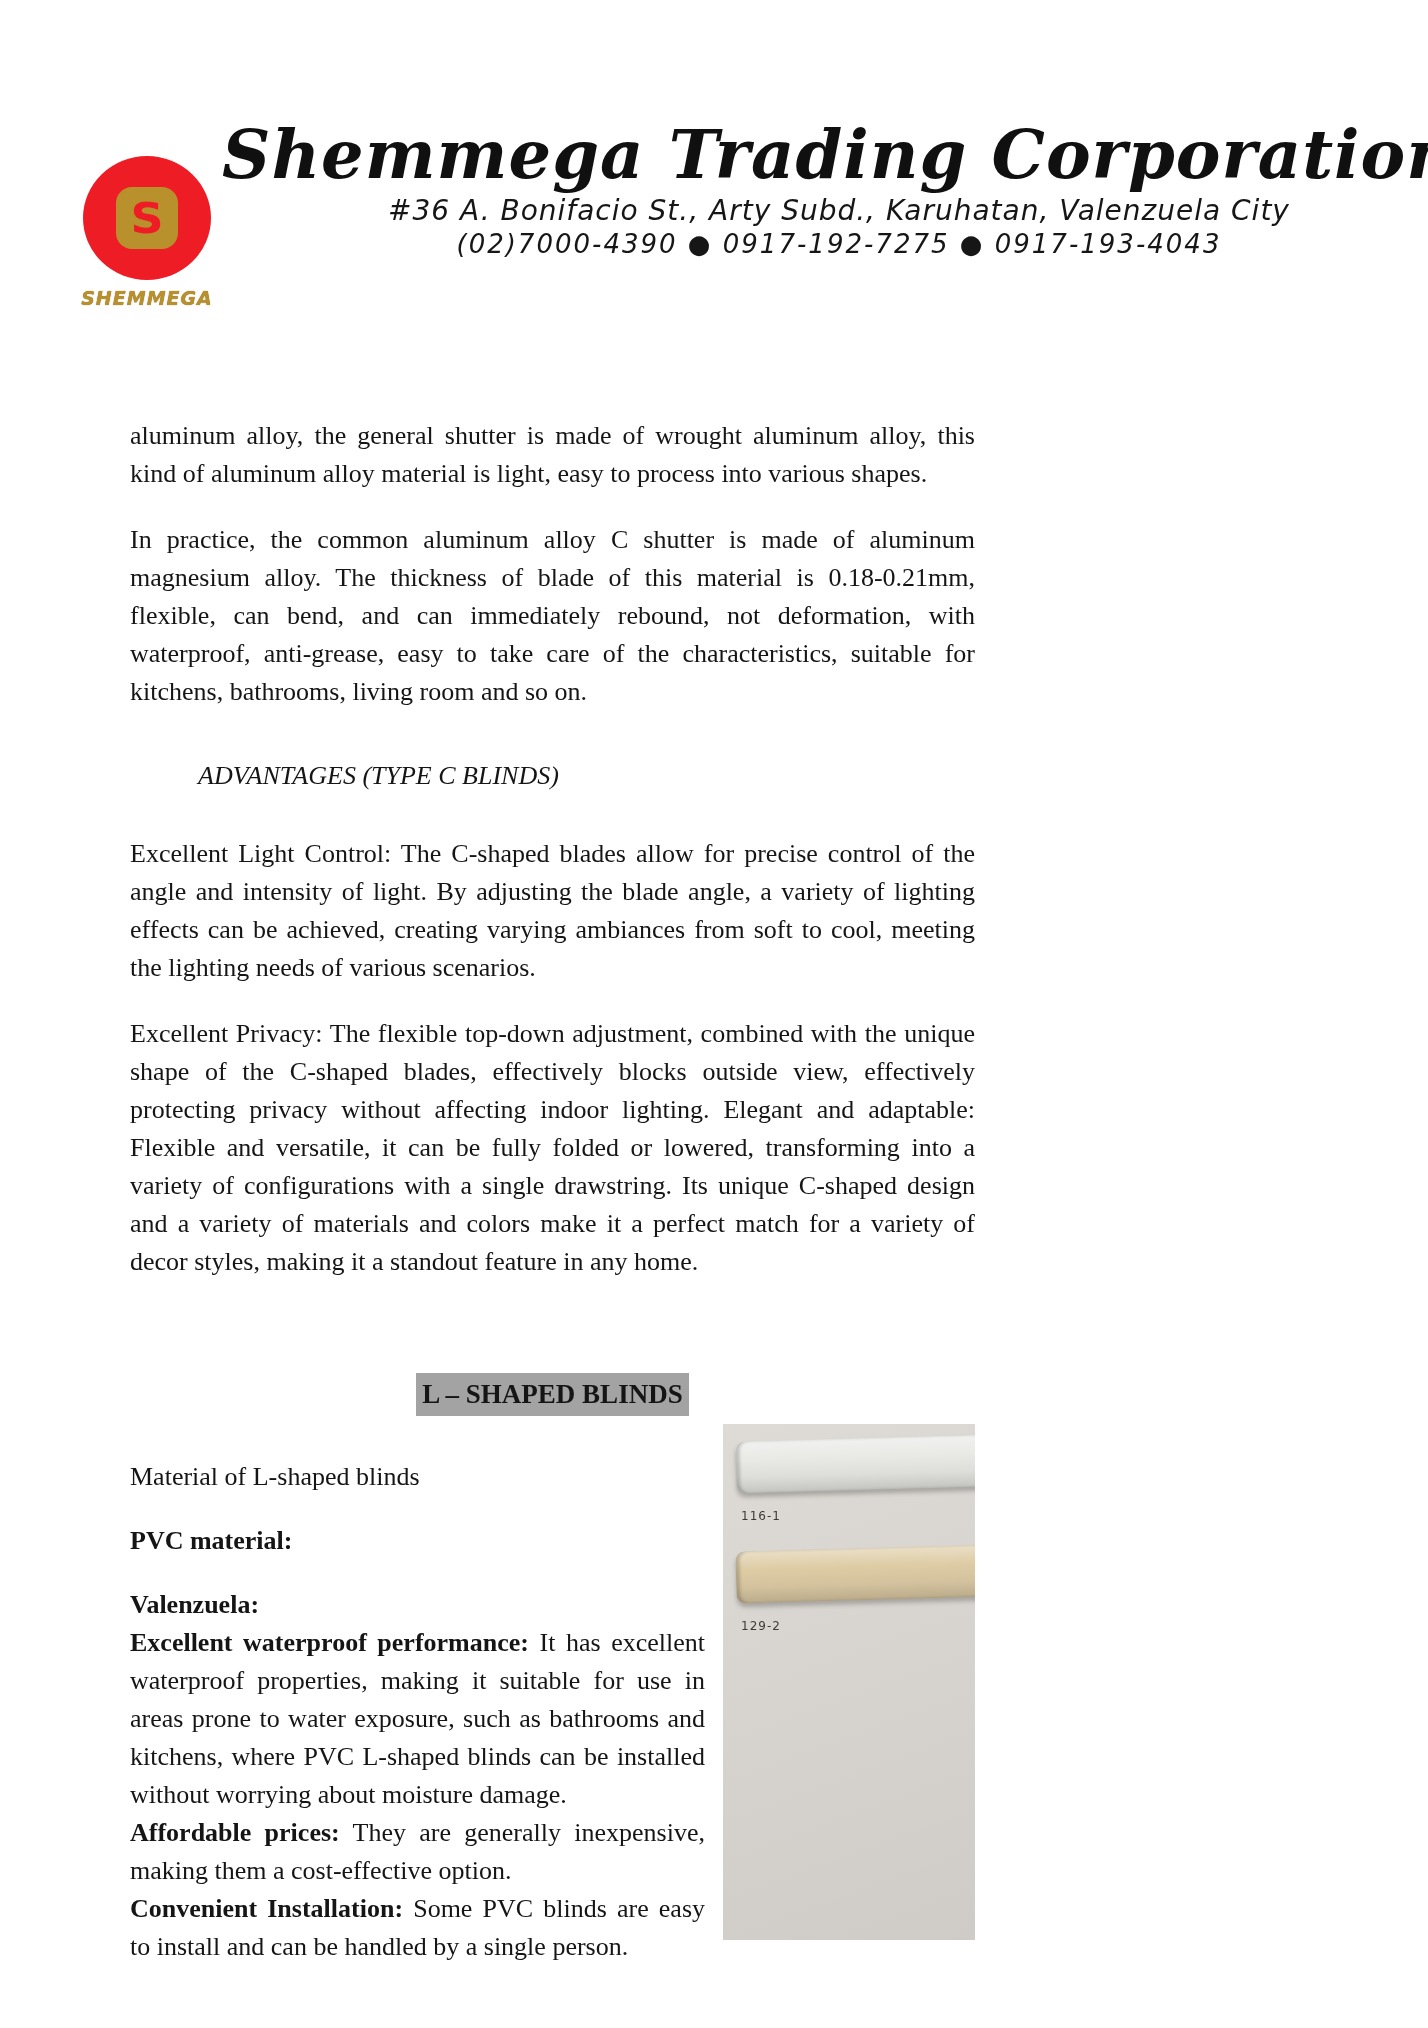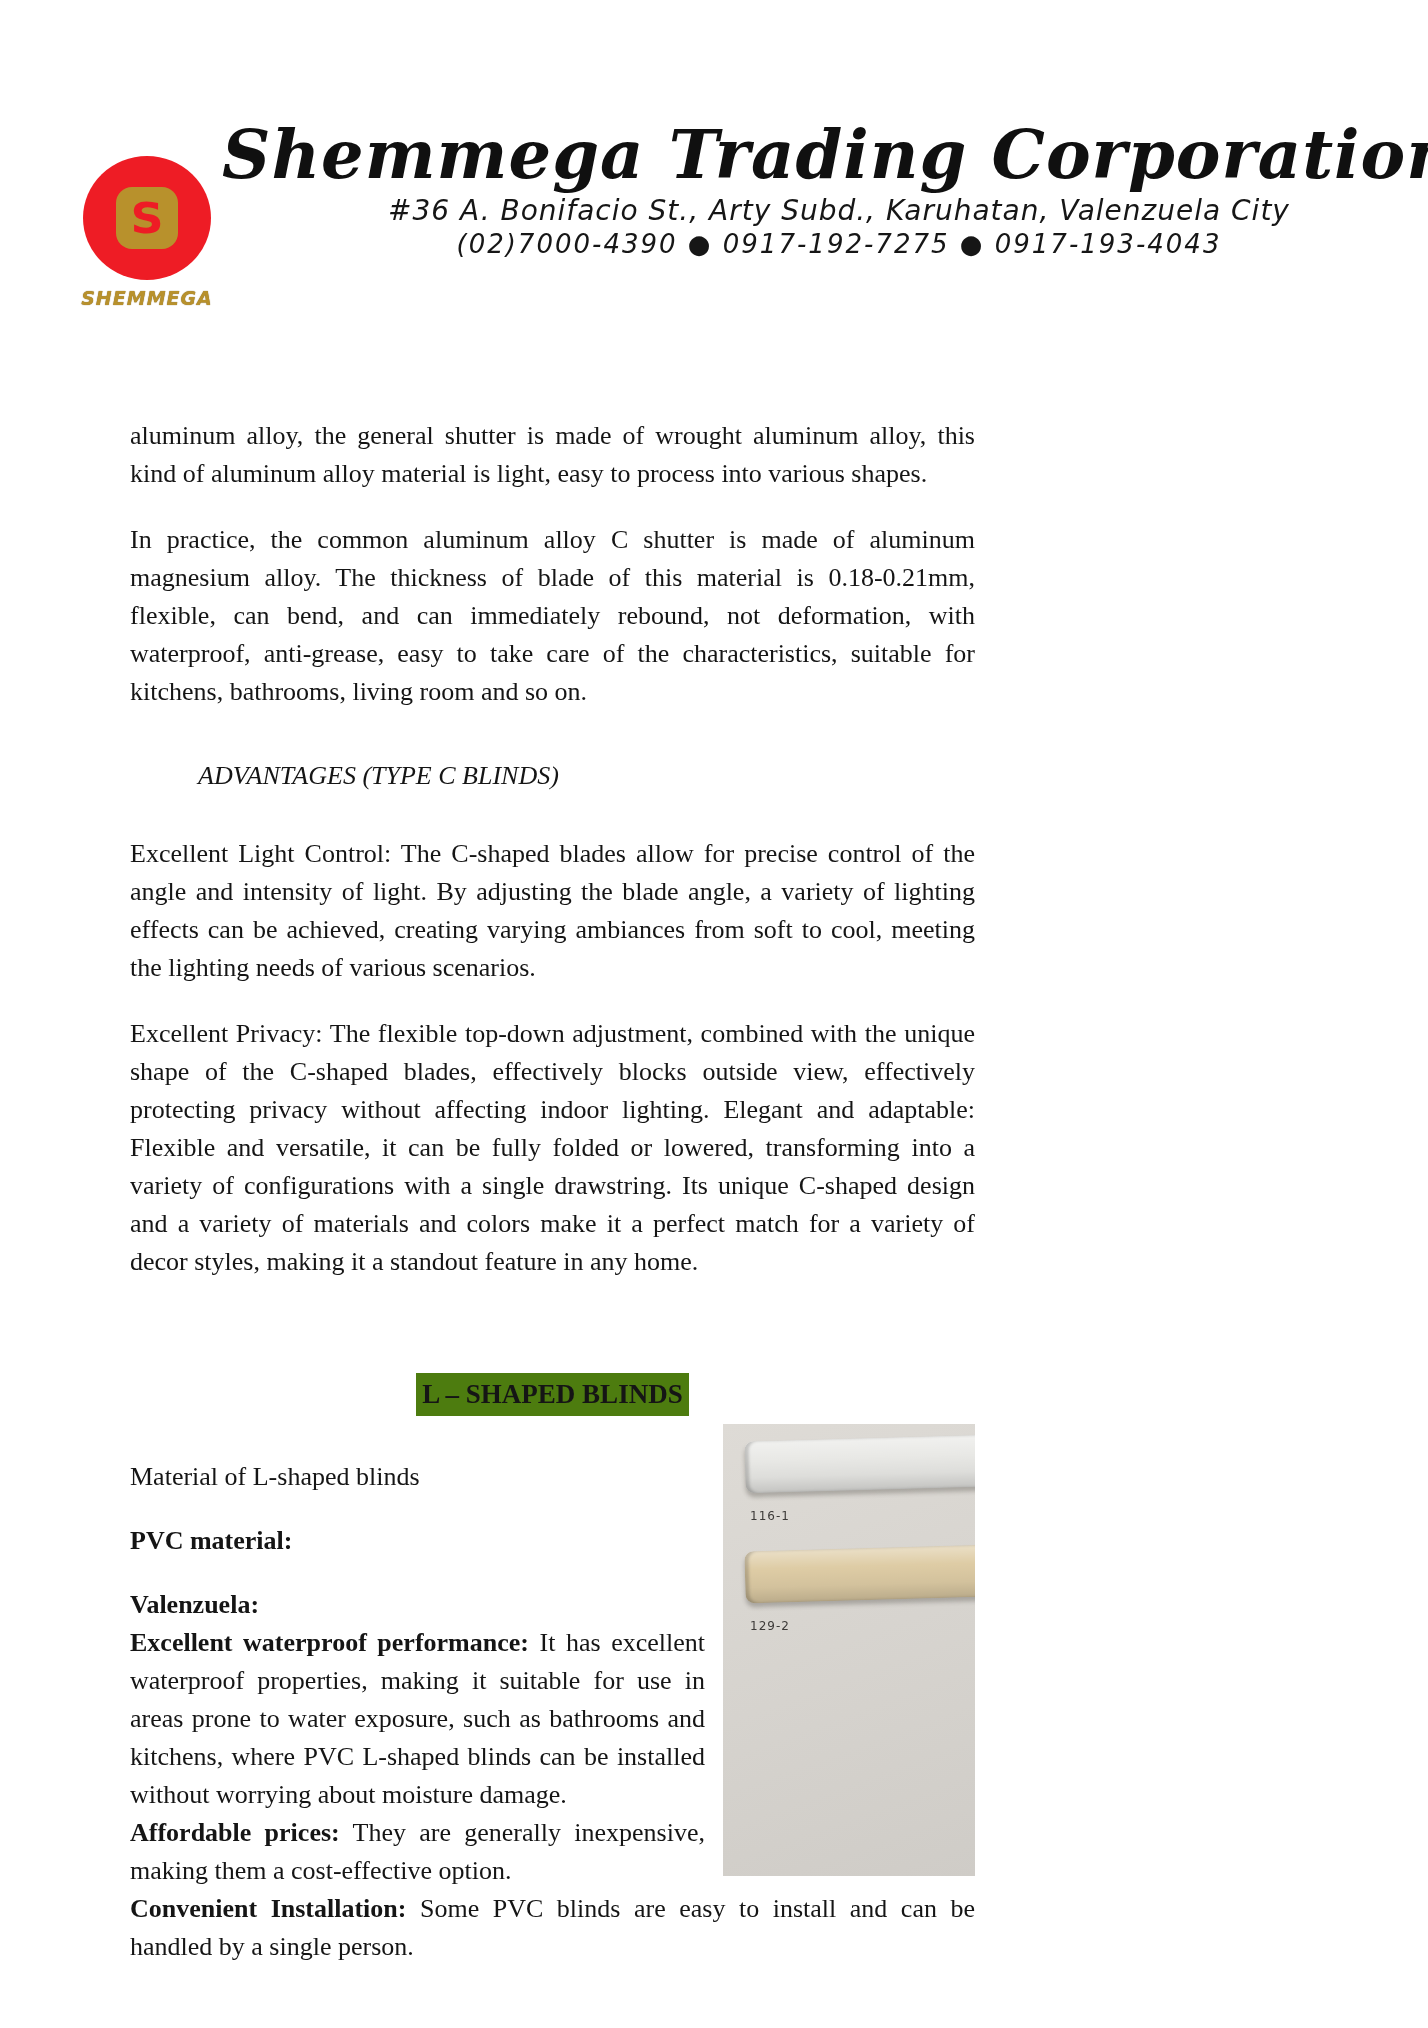--- a/index.html
+++ b/index.html
@@ -177,7 +177,7 @@
     <p>Excellent Privacy: The flexible top-down adjustment, combined with the unique shape of the C-shaped blades, effectively blocks outside view, effectively protecting privacy without affecting indoor lighting. Elegant and adaptable: Flexible and versatile, it can be fully folded or lowered, transforming into a variety of configurations with a single drawstring. Its unique C-shaped design and a variety of materials and colors make it a perfect match for a variety of decor styles, making it a standout feature in any home.</p>
 
     <div class="center-head">
-      <span class="hl" id="hl-heading" style="background: #4d7c0f;">L – SHAPED BLINDS</span>
+      <span class="hl" id="hl-heading" style="background: #a3a3a3;">L – SHAPED BLINDS</span>
     </div>
 
     <section class="pvc-section">

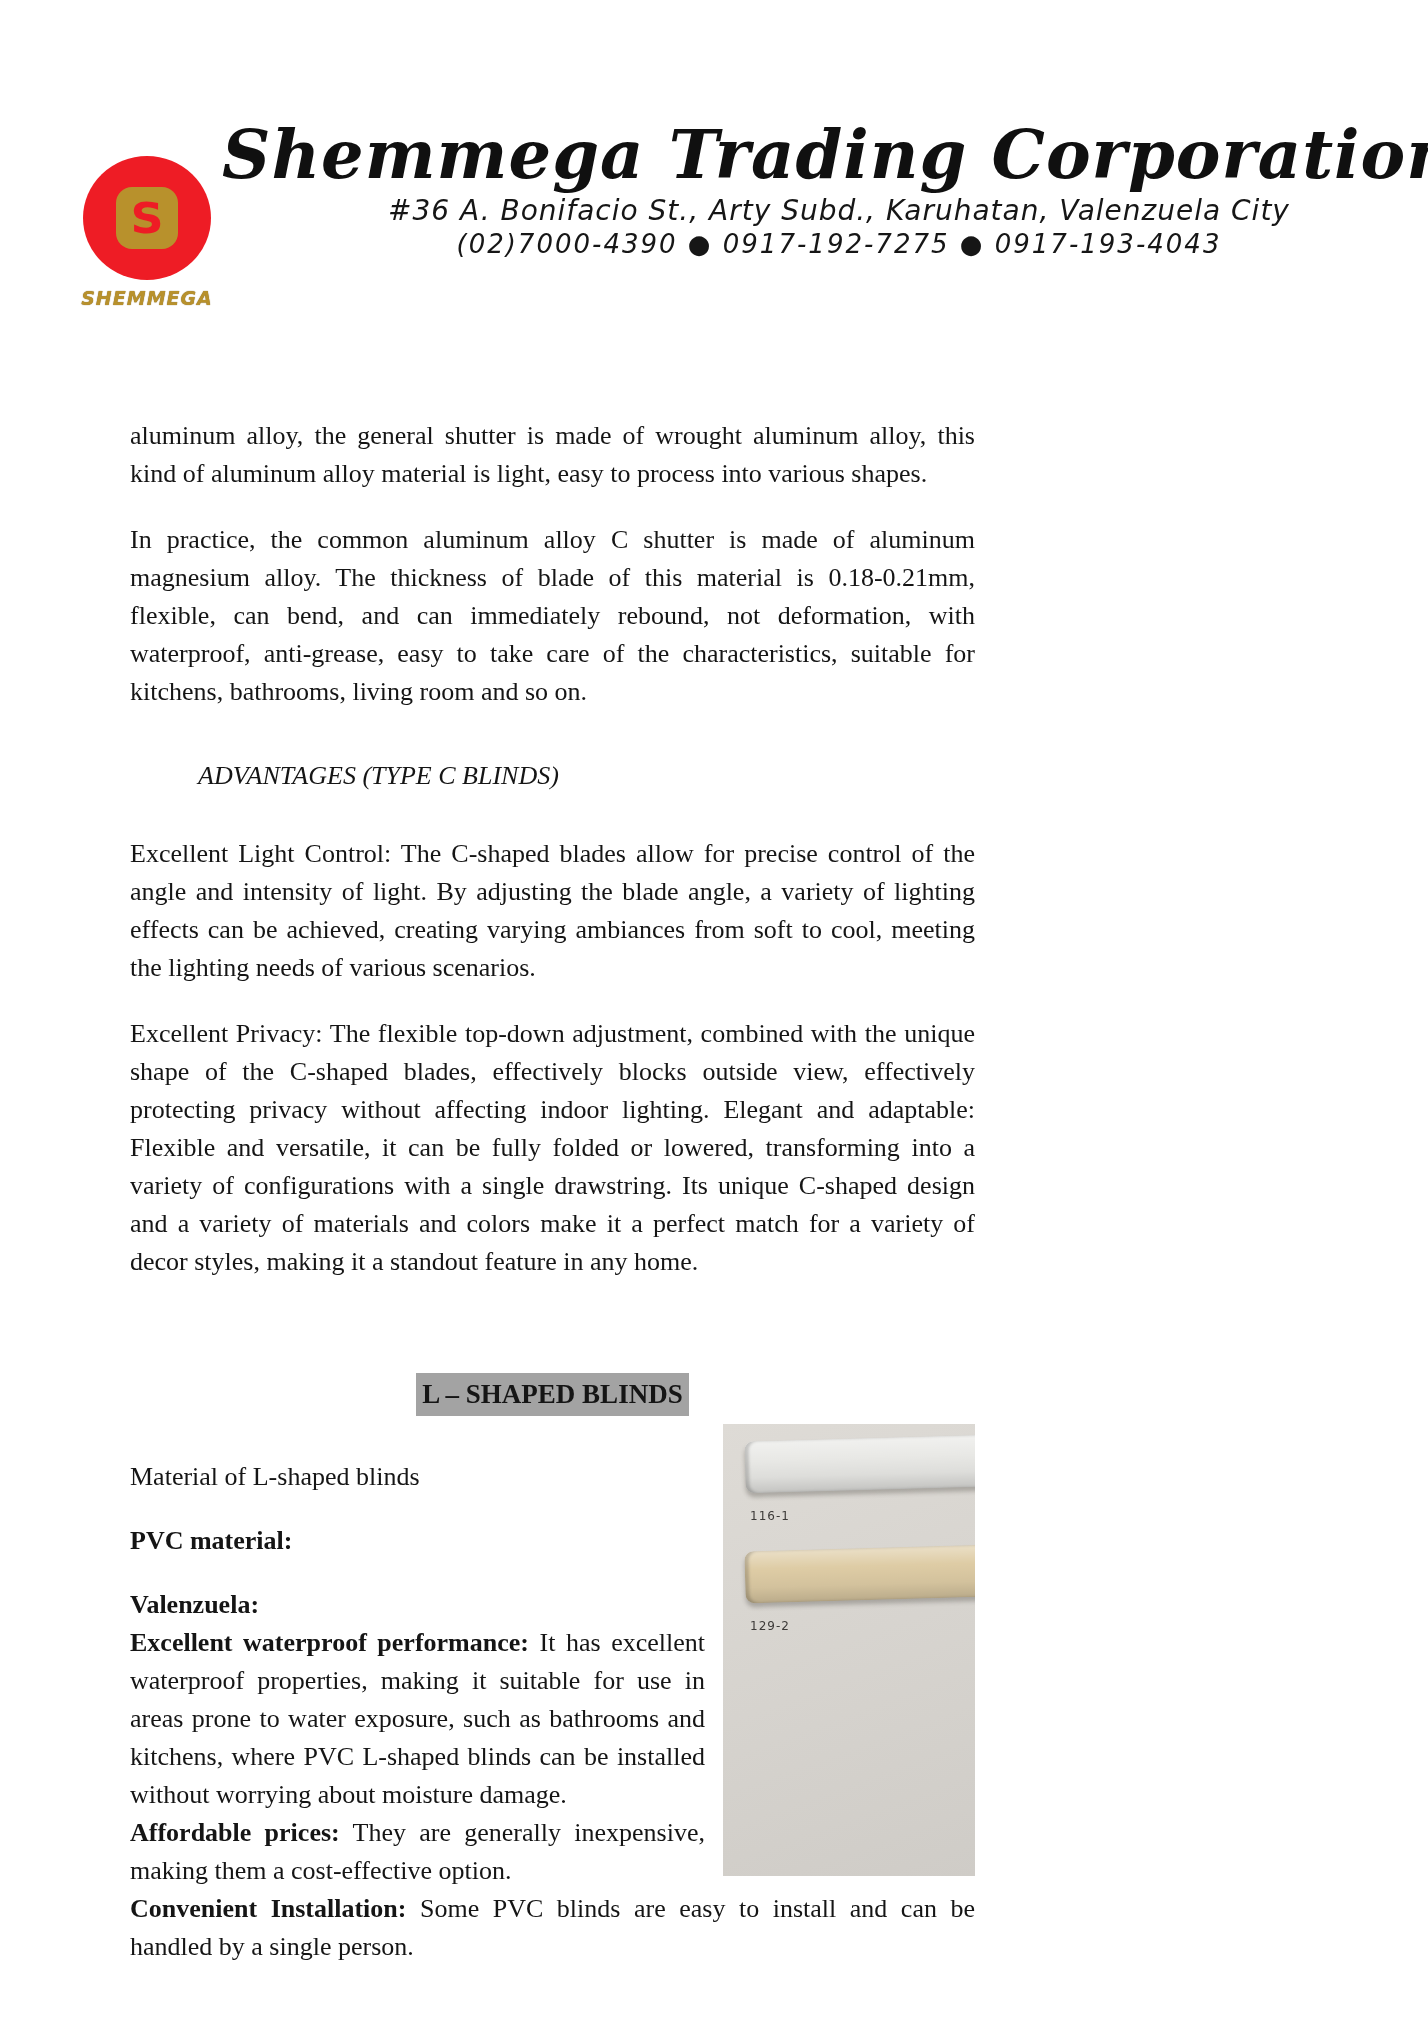--- a/index.html
+++ b/index.html
@@ -119,12 +119,12 @@
   .product-photo {
     float: right;
     width: 252px;
-    height: 452px;
+    height: 516px;
     margin: -32px 0 10px 18px;
     background: linear-gradient(160deg, #dedbd6 0%, #d6d3ce 55%, #cfccc7 100%);
     overflow: hidden;
     box-sizing: border-box;
-    padding: 14px 0 0 9px;
+    padding: 14px 0 0 0;
   }
   .swatch-unit { margin-bottom: 0; }
   .slat {

